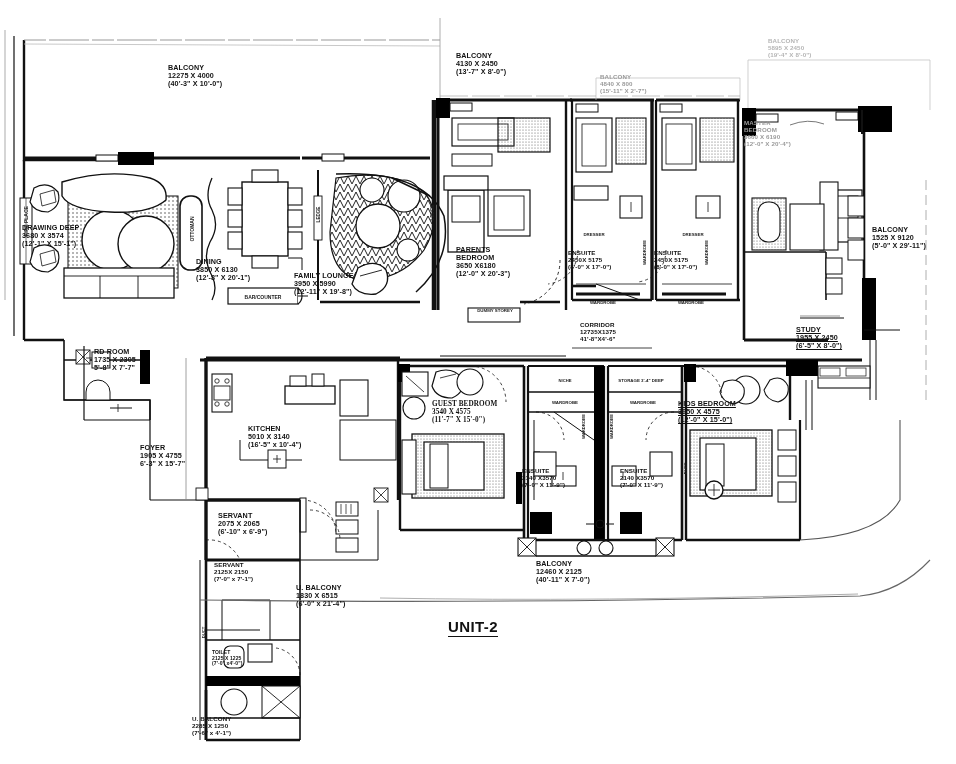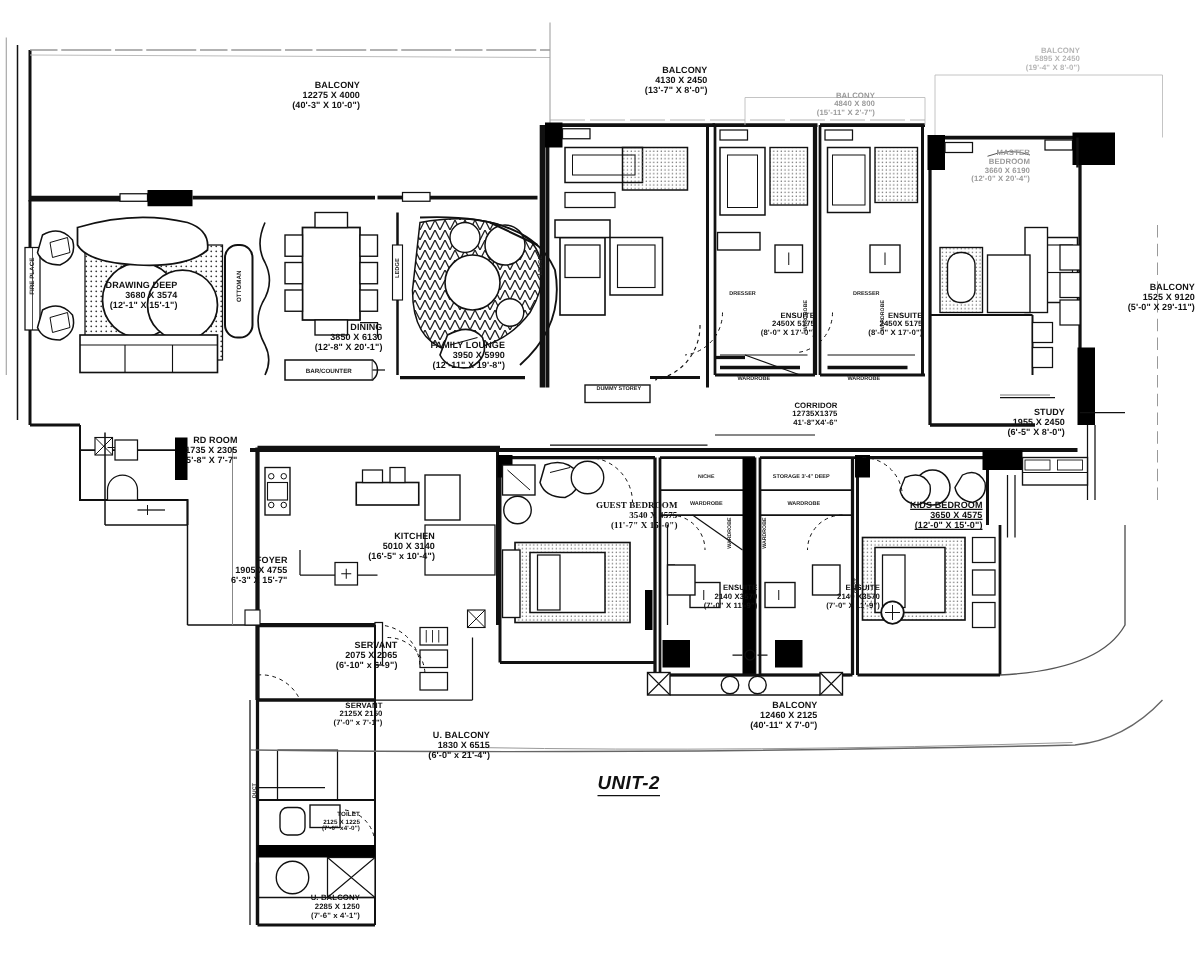--- a/index.html
+++ b/index.html
@@ -7,7 +7,7 @@
   body{font-family:"Liberation Sans", sans-serif;}
   #plan{position:relative;width:956px;height:764px;background:#fff;overflow:hidden;}
   #plan svg{position:absolute;left:0;top:0;width:956px;height:764px;}
-  .lbl{position:absolute;text-align:right;line-height:1.12;color:#111;
+  .lbl{position:absolute;text-align:left;line-height:1.12;color:#111;
        font-family:"Liberation Sans", sans-serif;font-weight:bold;
        white-space:nowrap;letter-spacing:.1px;}
   .lbl .n{display:block;}

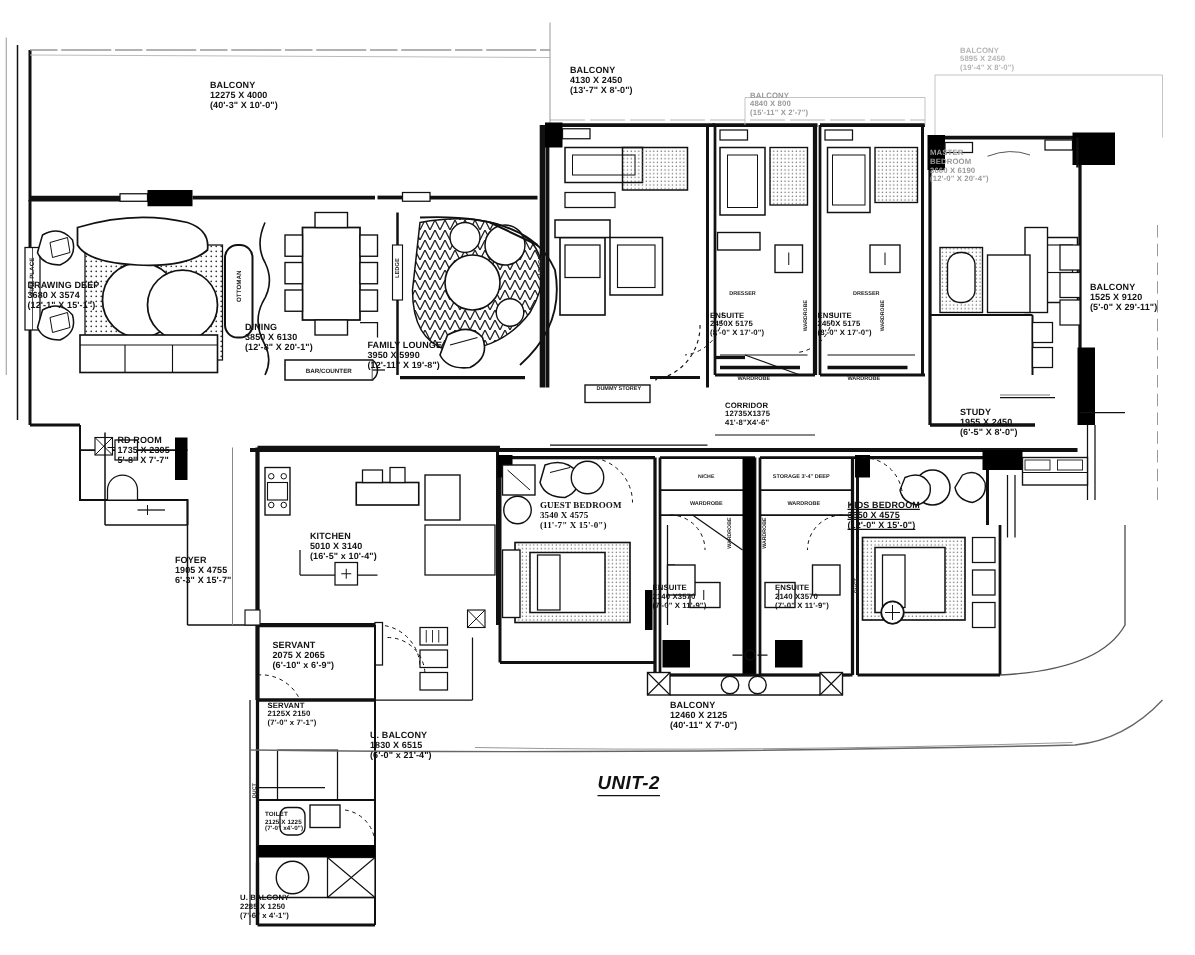--- a/index.html
+++ b/index.html
@@ -453,6 +453,12 @@
     <span class="f">(19'-4" X 8'-0")</span>
   </div>
 
+  <div class="lbl sz7" style="left:456px;top:246px;width:108px;">
+    <span class="n">PARENTS</span>
+    <span class="n">BEDROOM</span>
+    <span class="d">3650 X6180</span>
+    <span class="f">(12'-0" X 20'-3")</span>
+  </div>
 
   <div class="lbl sz65" style="left:568px;top:250px;width:84px;">
     <span class="n">ENSUITE</span>

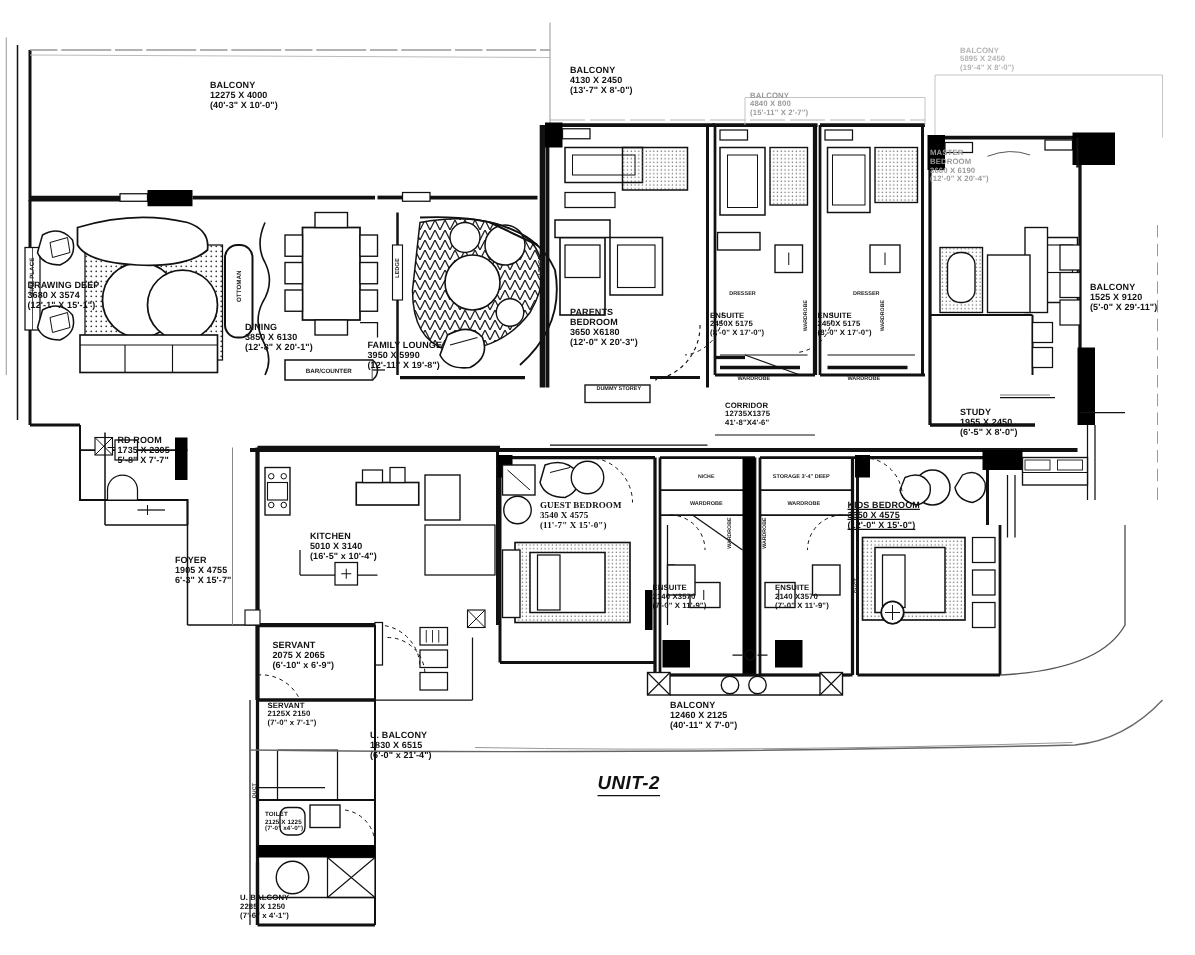--- a/index.html
+++ b/index.html
@@ -485,7 +485,7 @@
     <span class="f">(5'-0" X 29'-11")</span>
   </div>
 
-  <div class="lbl sz7" style="left:768px;top:326px;width:84px;">
+  <div class="lbl sz7" style="left:796px;top:326px;width:84px;text-decoration:underline;">
     <span class="n">STUDY</span>
     <span class="d">1955 X 2450</span>
     <span class="f">(6'-5" X 8'-0")</span>

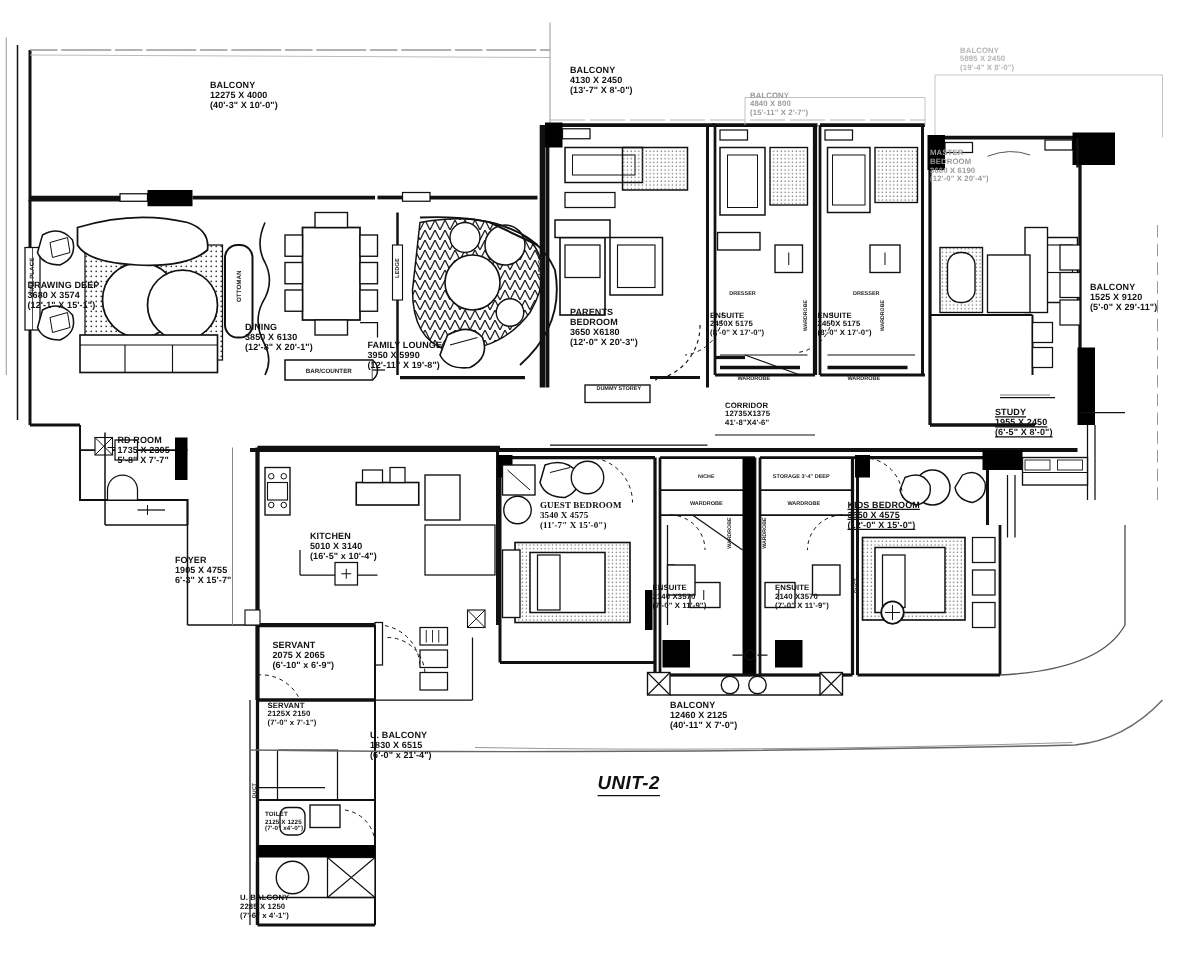--- a/index.html
+++ b/index.html
@@ -603,7 +603,7 @@
 
   <div class="boxlbl rot90" style="left:186px;top:630px;width:34px;font-size:4.2px;">DUCT</div>
 
-  <div class="unit" style="left:478px;top:618px;font-style:italic;">UNIT-2</div>
+  <div class="unit" style="left:448px;top:618px;">UNIT-2</div>
 
 </div>
 

